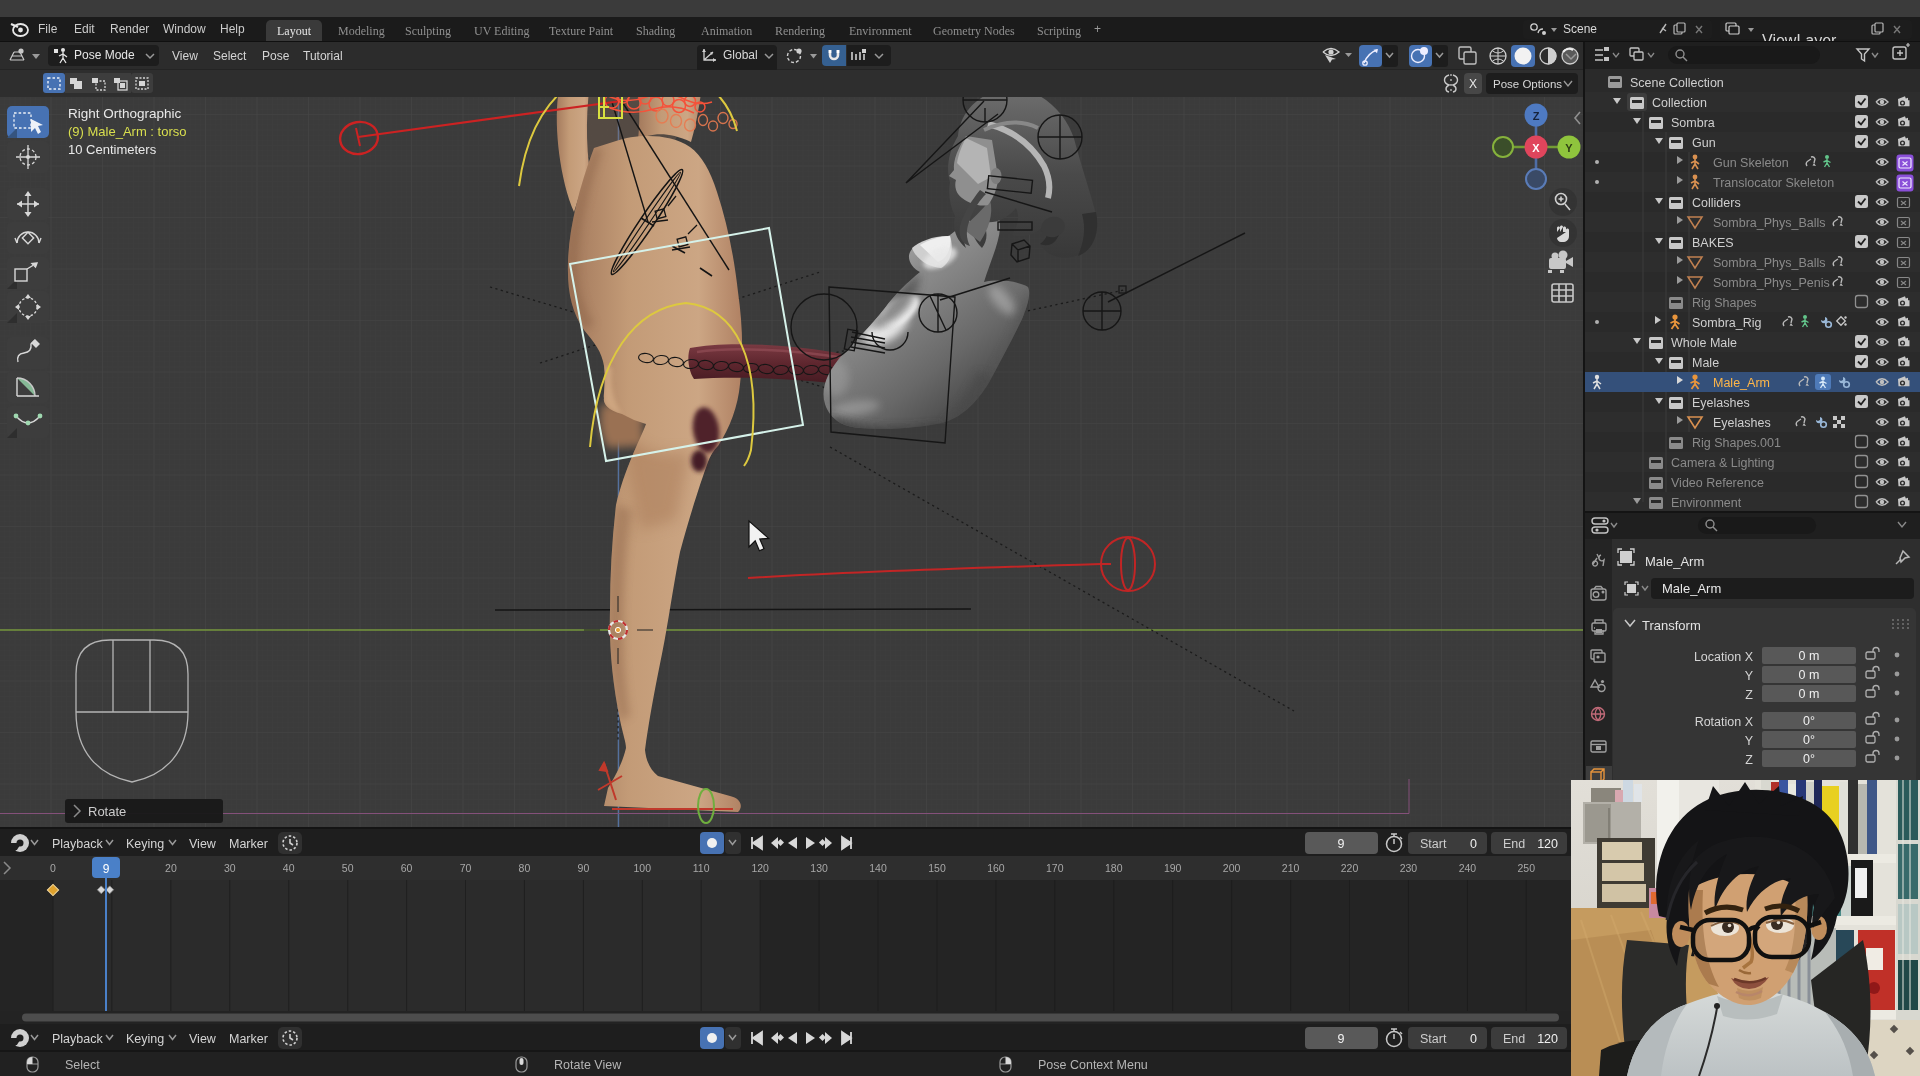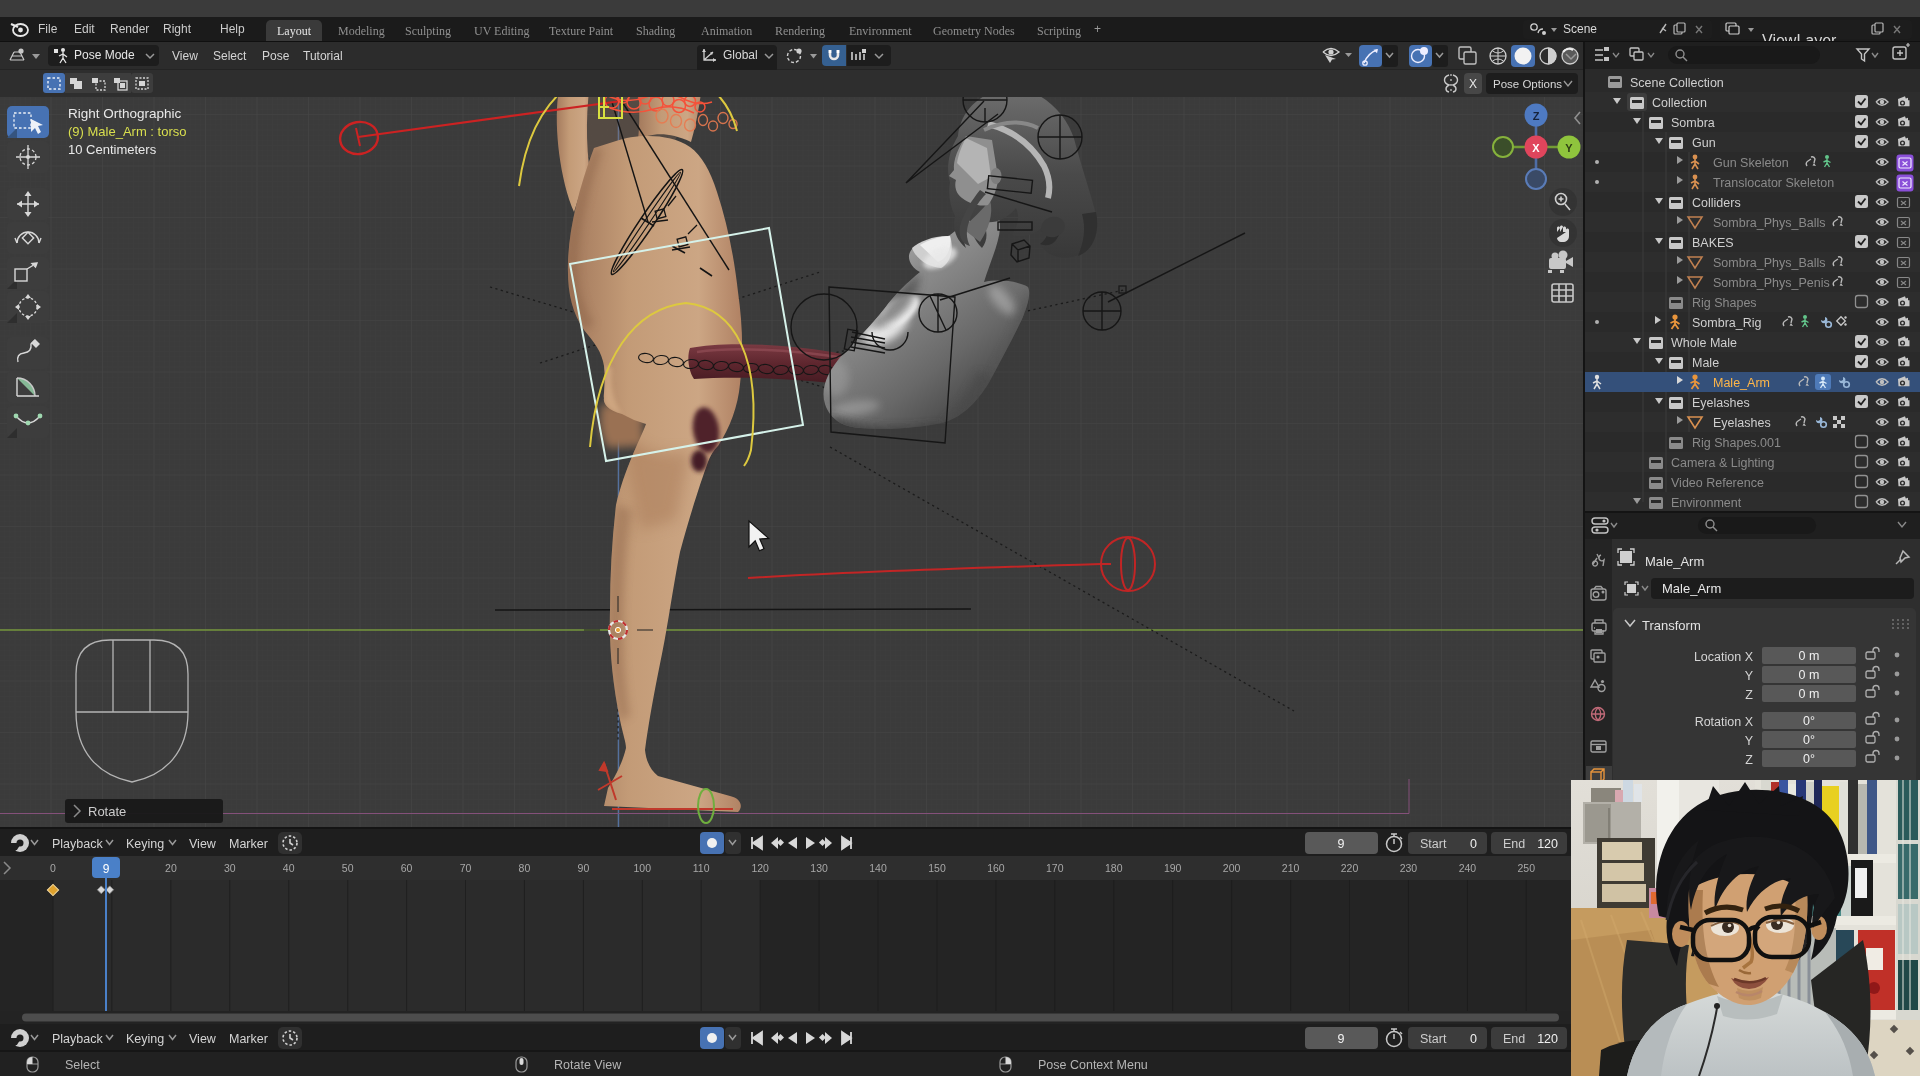--- a/index.html
+++ b/index.html
@@ -458,7 +458,7 @@
     <span class="menu" style="left:38px">File</span>
     <span class="menu" style="left:74px">Edit</span>
     <span class="menu" style="left:110px">Render</span>
-    <span class="menu" style="left:163px">Right</span>
+    <span class="menu" style="left:163px">Window</span>
     <span class="menu" style="left:220px">Help</span>
     <span class="tab active" style="left:266px">Layout</span>
     <span class="tab" style="left:327px">Modeling</span>

